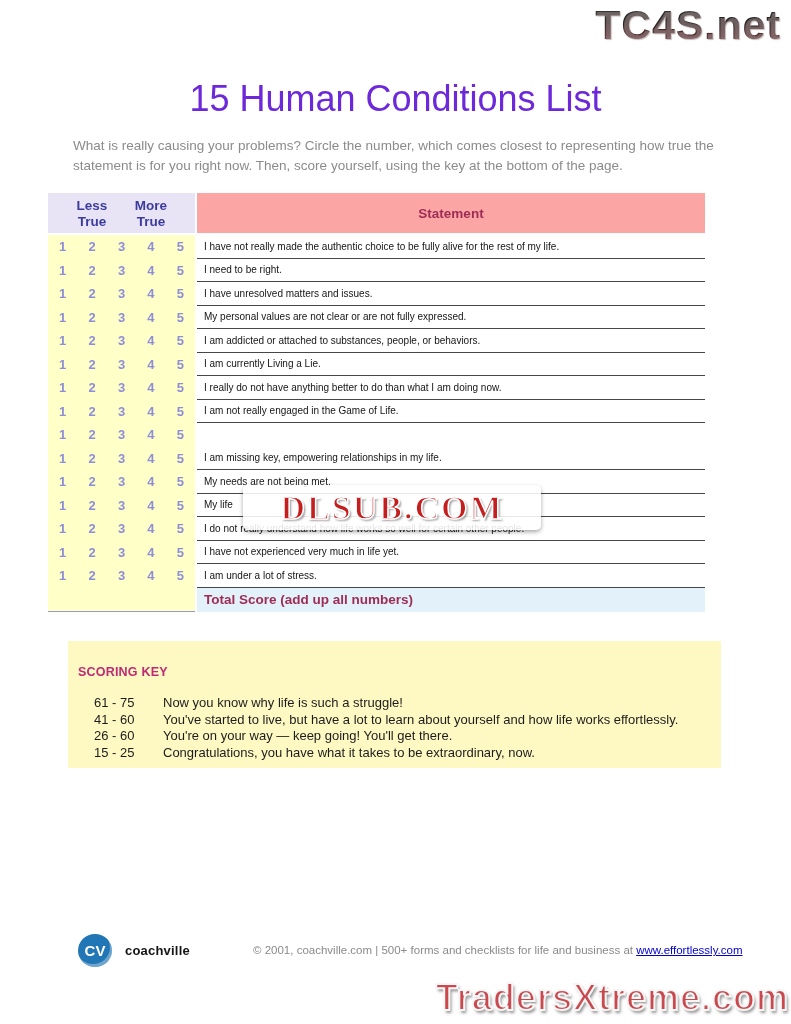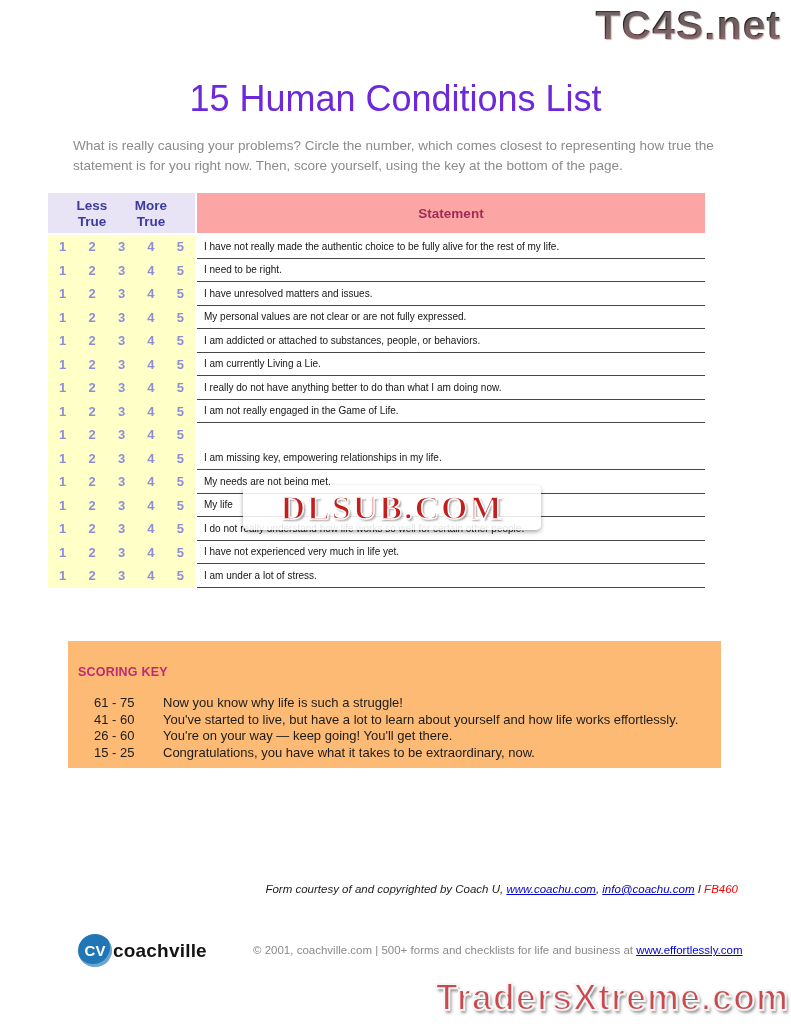--- a/index.html
+++ b/index.html
@@ -259,6 +259,10 @@
   </div>
       </div>
 
+    <div class="total-row">
+      <div class="scale-cell"></div>
+      <div class="total-cell">Total Score (add up all numbers)</div>
+    </div>
   </div>
 
   <div class="scorebox">

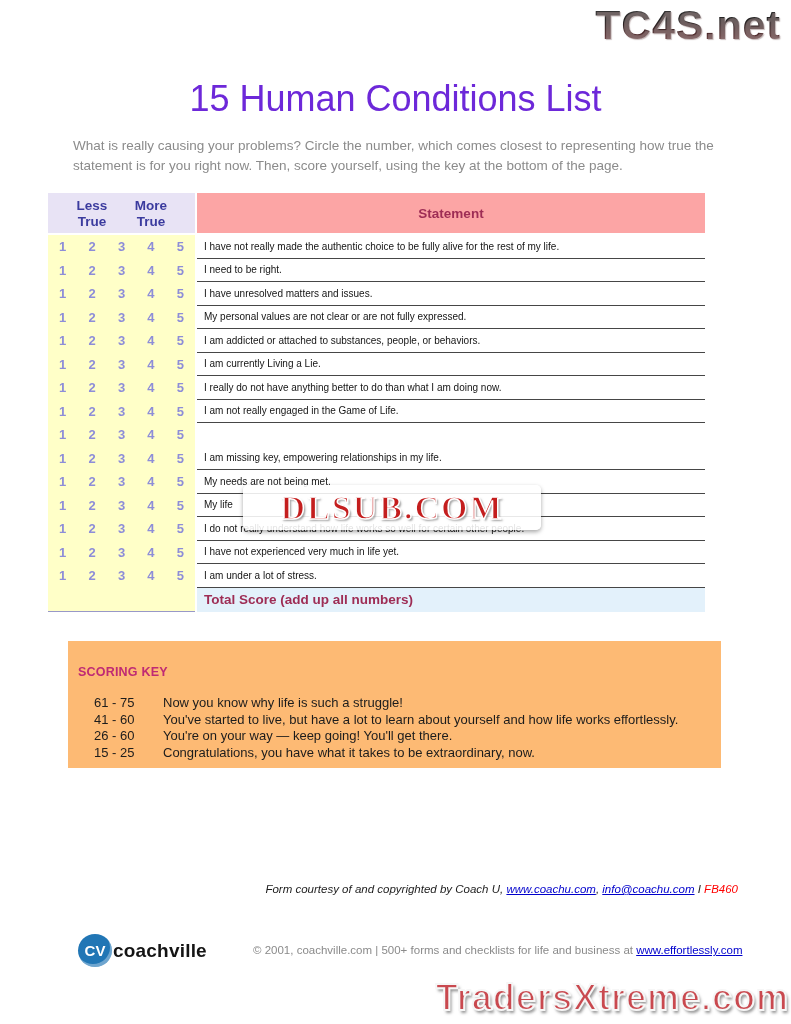--- a/index.html
+++ b/index.html
@@ -46,7 +46,7 @@
                 font-size:13.5px; font-weight:bold; color:#9e2d55; }
 
   
-  .scorebox { position:absolute; top:641px; left:68px; width:653px; height:127px; background:#fdba74; }
+  .scorebox { position:absolute; top:641px; left:68px; width:653px; height:127px; background:#fef9c3; }
   .scorebox .sk-title { position:absolute; top:24px; left:10px; font-size:12.5px;
                         font-weight:bold; color:#bf2a74; letter-spacing:.2px; }
   .sk-entries { position:absolute; top:54px; left:0; width:100%; }

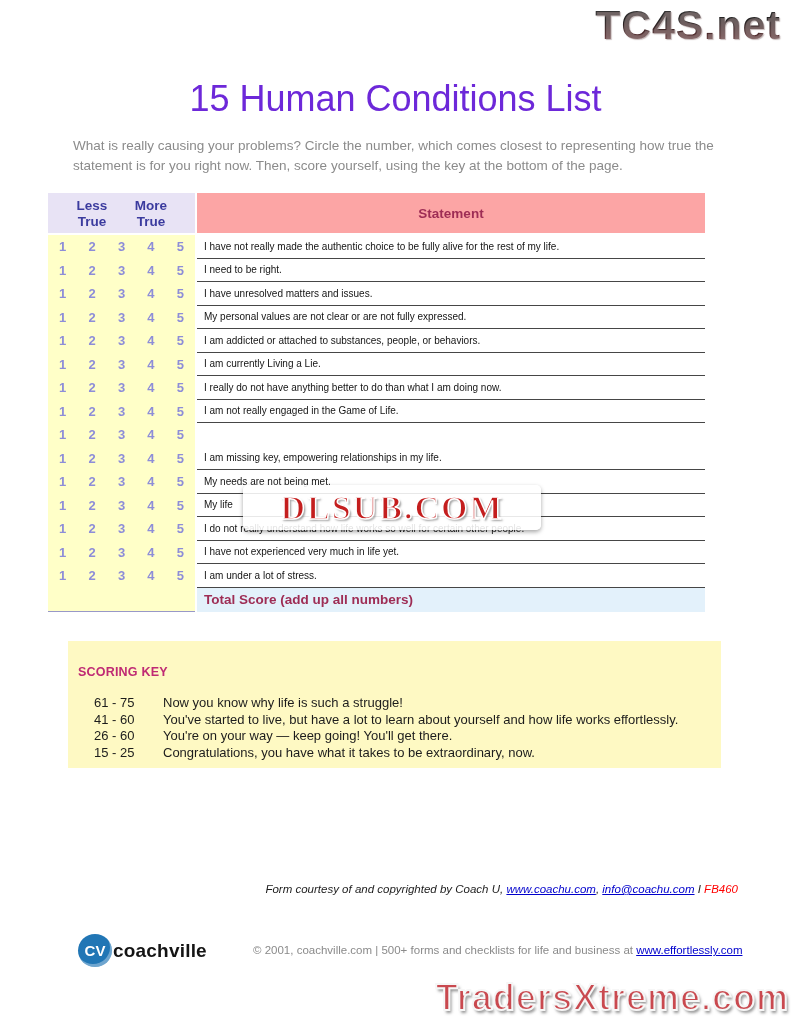--- a/index.html
+++ b/index.html
@@ -287,9 +287,6 @@
       </div>
   </div>
 
-  <div class="credit">
-    <span>Form courtesy of and copyrighted by Coach U, </span><a>www.coachu.com</a><span>, </span><a>info@coachu.com</a><span> I </span><span class="code">FB460</span>
-  </div>
 
   <div class="cv-logo">
     <div class="cv-circle">CV</div>

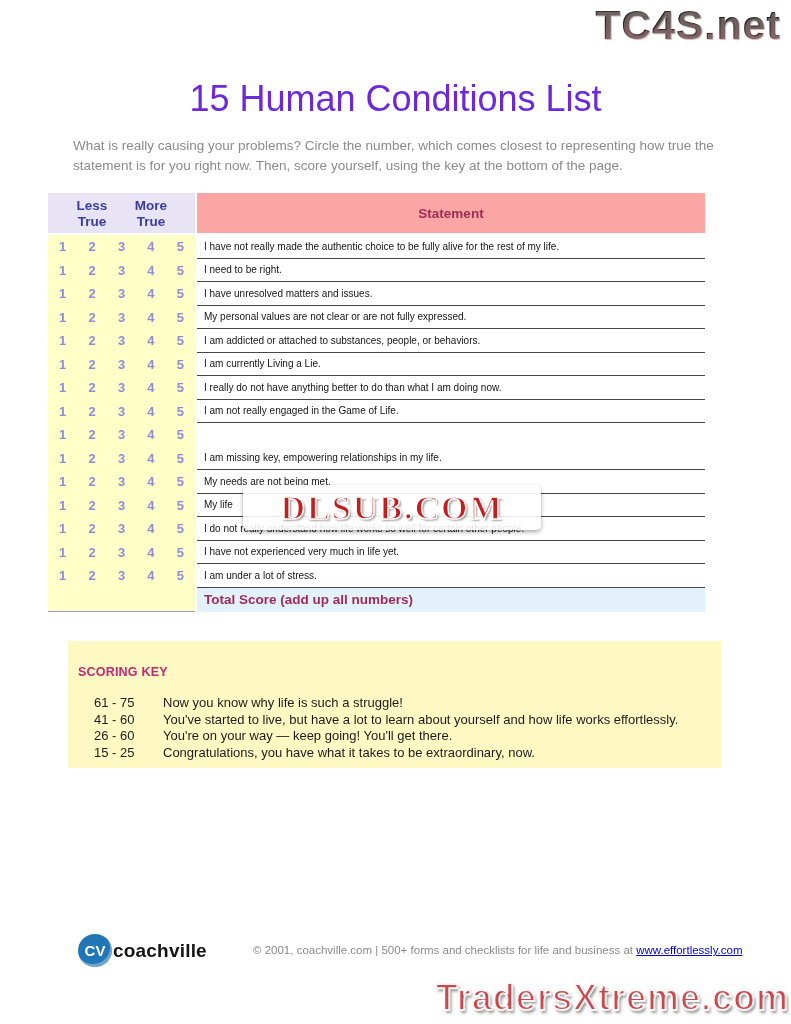--- a/index.html
+++ b/index.html
@@ -65,7 +65,7 @@
                display:flex; align-items:center; justify-content:center;
                color:#fff; font-size:15px; font-weight:bold;
                box-shadow:inset -2px -3px 0 rgba(255,255,255,.35); }
-  .cv-text { margin-left:1px; font-size:19px; font-weight:bold; color:#141414; letter-spacing:.2px; }
+  .cv-text { margin-left:13px; font-size:13px; font-weight:bold; color:#141414; letter-spacing:.2px; }
 
   .copyright { position:absolute; top:944px; left:253px; font-size:11.5px; color:#8a8a8a; white-space:nowrap; }
 

